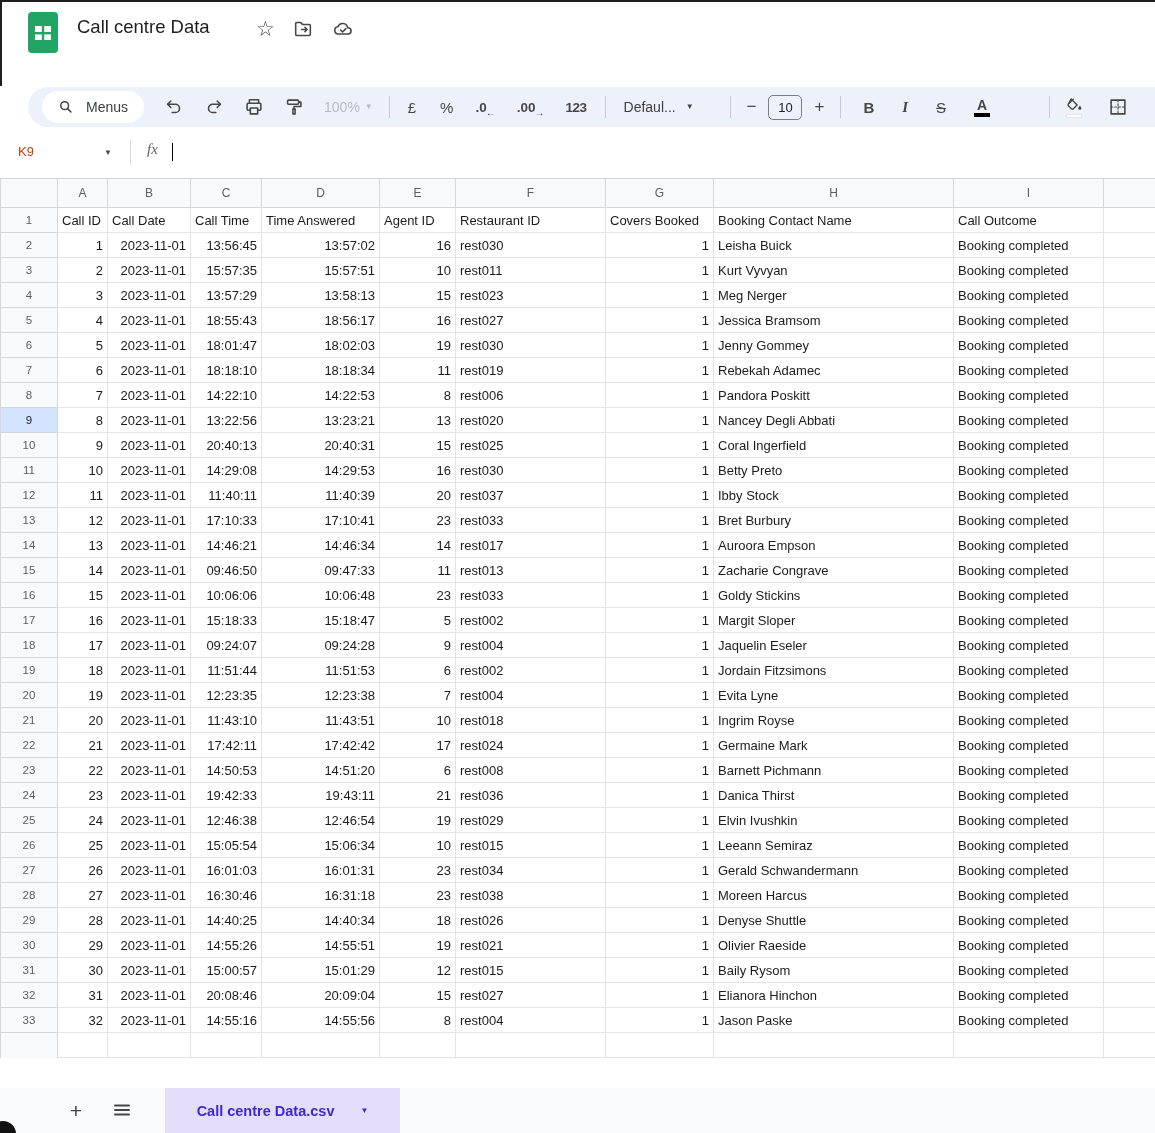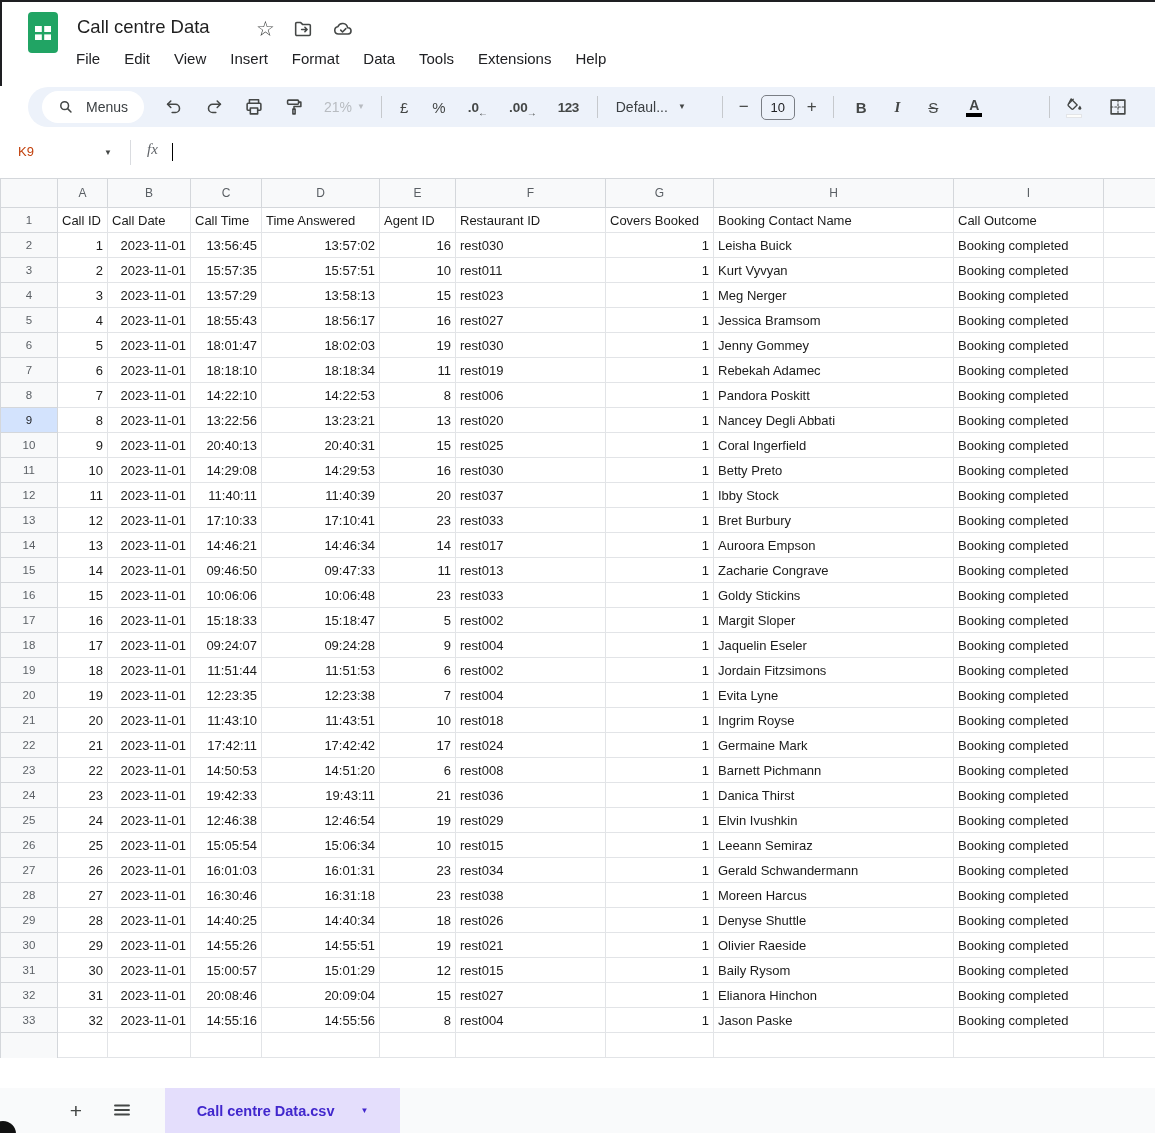--- a/index.html
+++ b/index.html
@@ -119,17 +119,6 @@
       </svg>
     </span>
   </div>
-  <div class="abs" id="menu-bar">
-      <span class="menu-item">File</span>
-      <span class="menu-item">Edit</span>
-      <span class="menu-item">View</span>
-      <span class="menu-item">Insert</span>
-      <span class="menu-item">Format</span>
-      <span class="menu-item">Data</span>
-      <span class="menu-item">Tools</span>
-      <span class="menu-item">Extensions</span>
-      <span class="menu-item">Help</span>
-    </div>
 
   <div class="abs" id="toolbar">
     <span id="menus-pill">

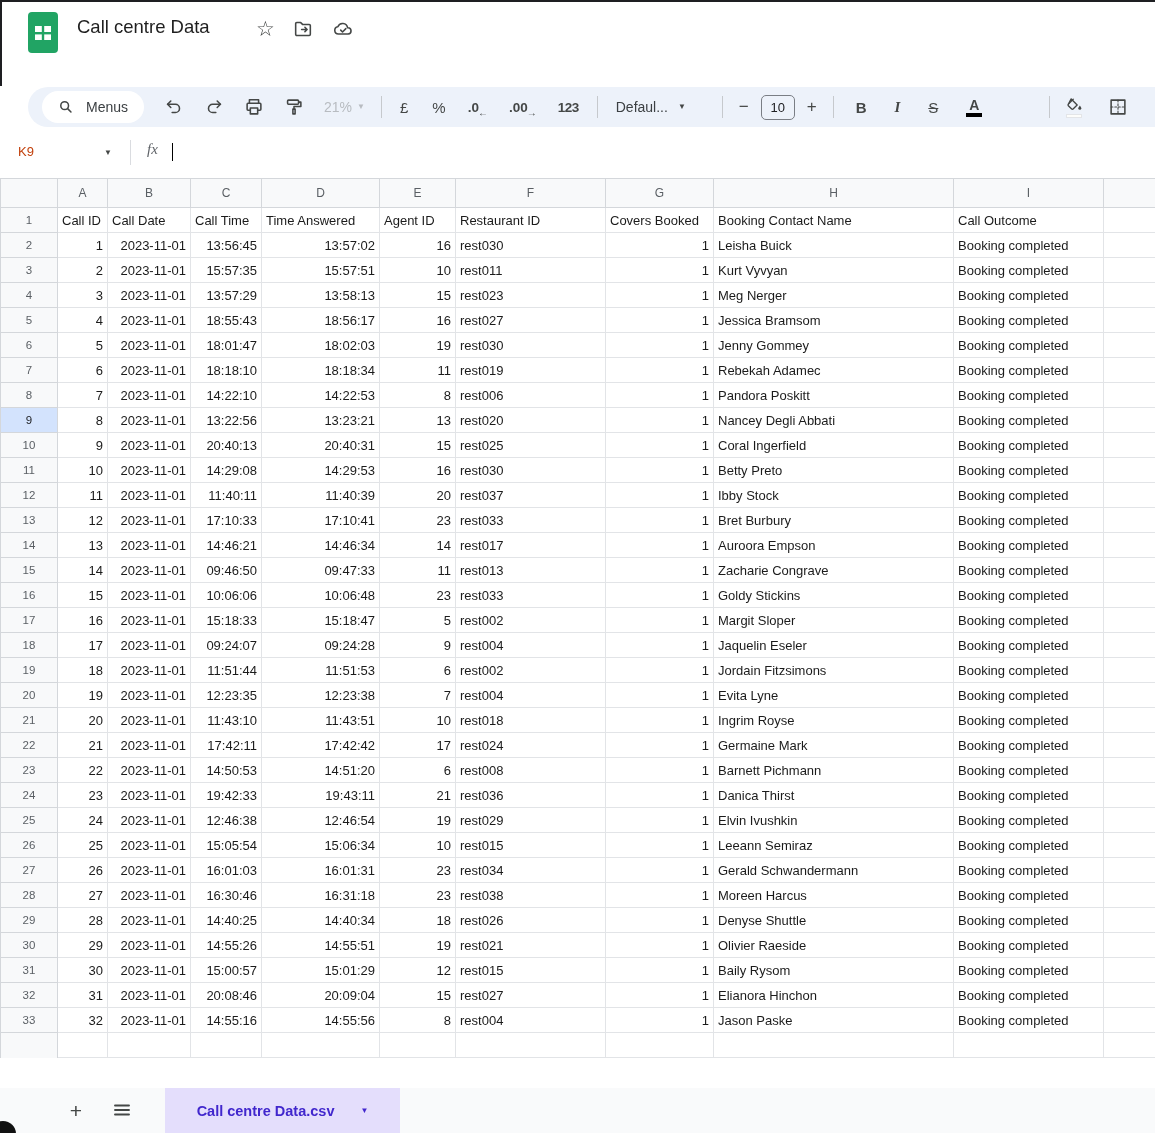--- a/index.html
+++ b/index.html
@@ -157,7 +157,7 @@
         </svg>
     </span>
     <span id="zoom-ctl" style="margin-left:18px;">
-      <span>21%</span>
+      <span>100%</span>
       <span class="caret">▼</span>
     </span>
     <span class="divider" style="margin-left:16px;"></span>

